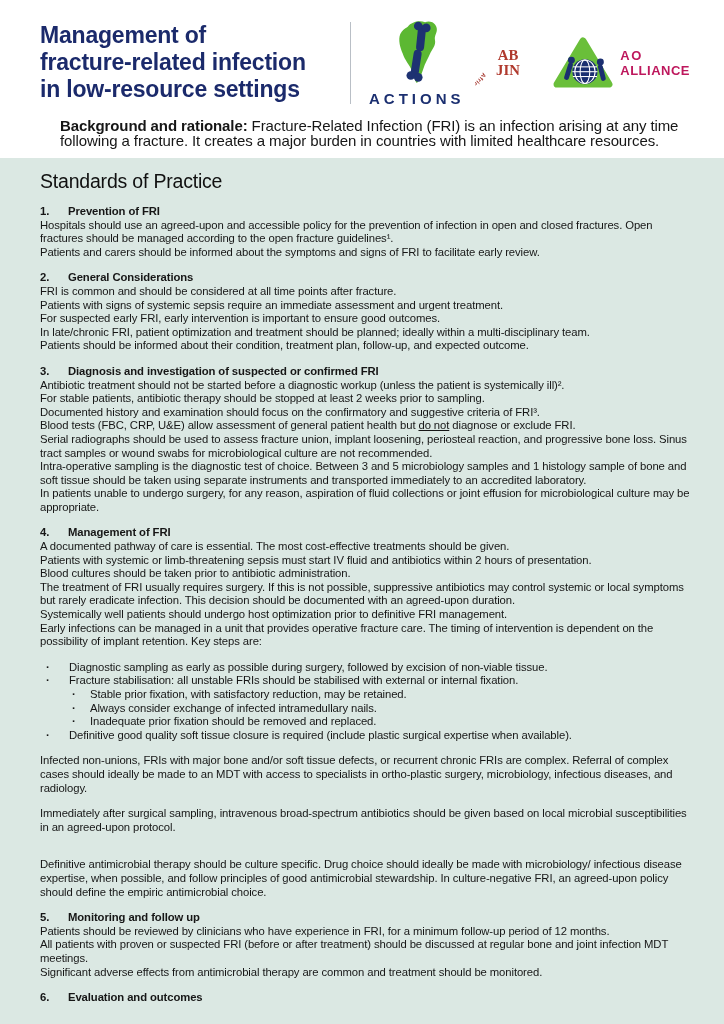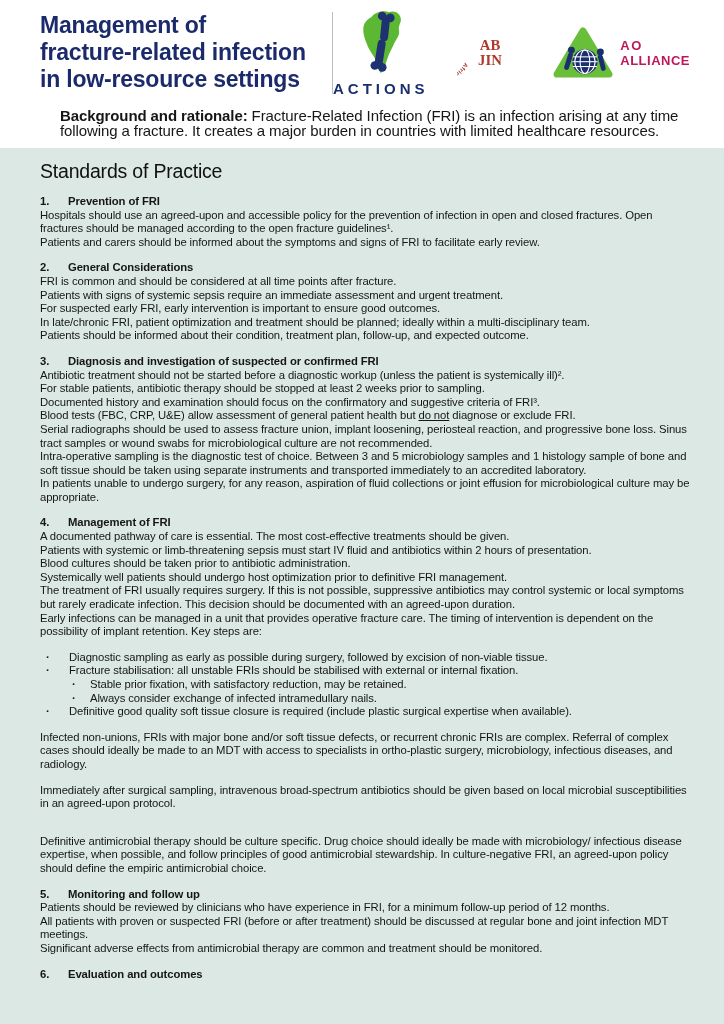--- a/index.html
+++ b/index.html
@@ -12,7 +12,7 @@
   
   .header {
     display:flex; align-items:center;
-    padding:8px 34px 0 40px; 
+    padding:18px 34px 0 40px; gap:18px;
   }
   .title {
     font-size:23px; line-height:27px; font-weight:bold;

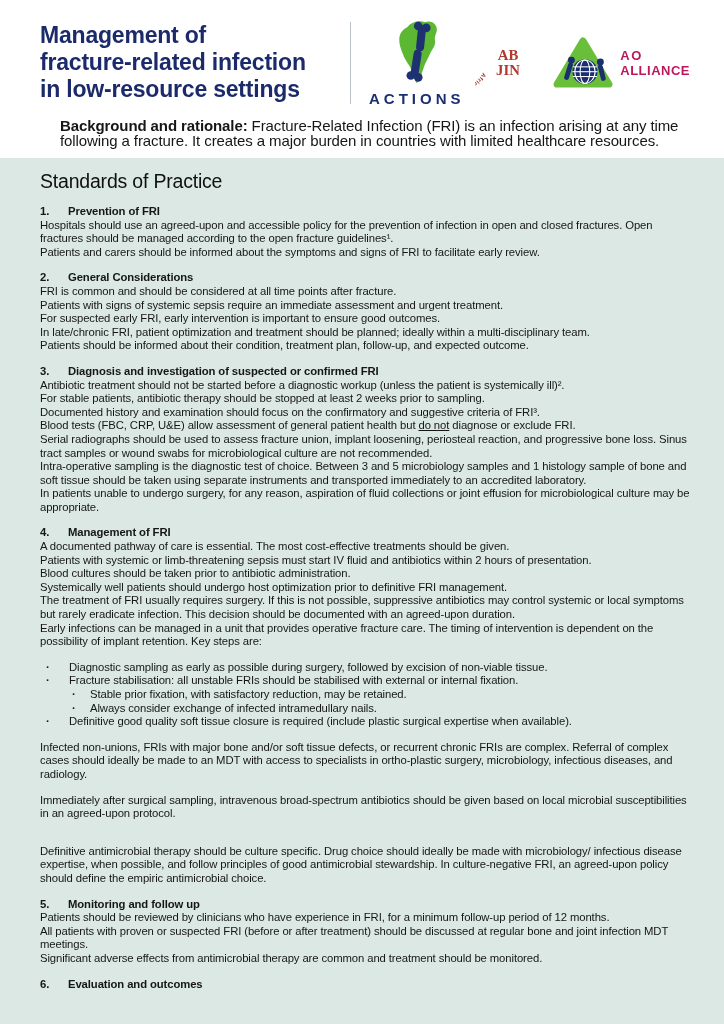--- a/index.html
+++ b/index.html
@@ -167,8 +167,8 @@
       <div class="line">A documented pathway of care is essential. The most cost-effective treatments should be given.</div>
       <div class="line">Patients with systemic or limb-threatening sepsis must start IV fluid and antibiotics within 2 hours of presentation.</div>
       <div class="line">Blood cultures should be taken prior to antibiotic administration.</div>
+      <div class="line">The treatment of FRI usually requires surgery. If this is not possible, suppressive antibiotics may control systemic or local symptoms but rarely eradicate infection. This decision should be documented with an agreed-upon duration.</div>
       <div class="line">Systemically well patients should undergo host optimization prior to definitive FRI management.</div>
-      <div class="line">The treatment of FRI usually requires surgery. If this is not possible, suppressive antibiotics may control systemic or local symptoms but rarely eradicate infection. This decision should be documented with an agreed-upon duration.</div>
       <div class="line">Early infections can be managed in a unit that provides operative fracture care. The timing of intervention is dependent on the possibility of implant retention. Key steps are:</div>
 
       <div class="gap"></div>

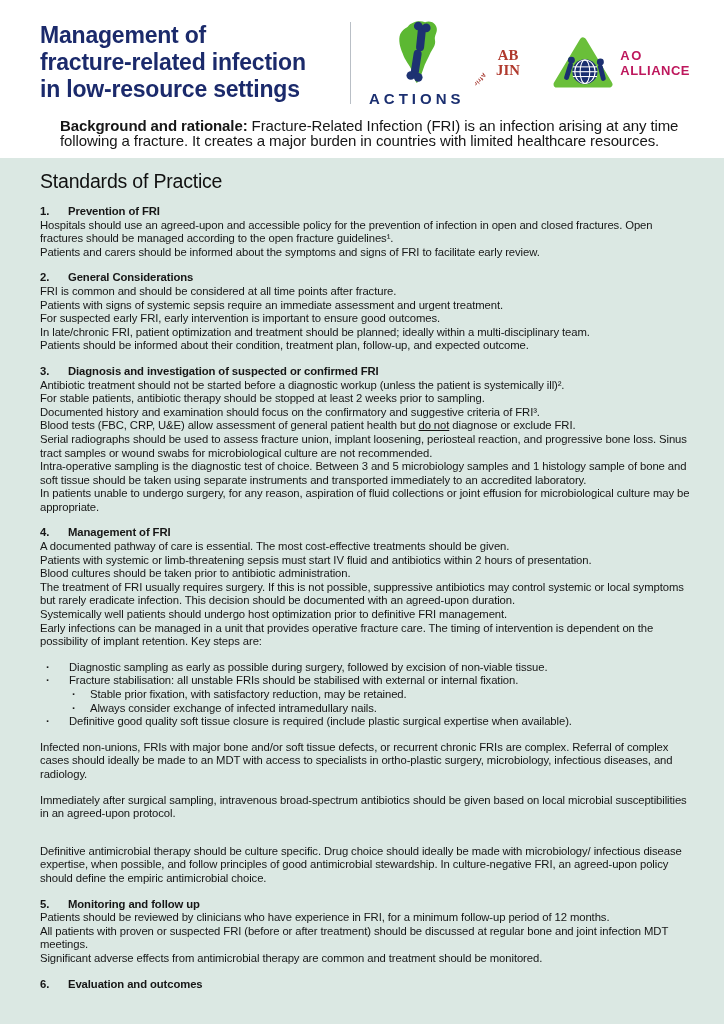--- a/index.html
+++ b/index.html
@@ -184,6 +184,9 @@
       <div class="bul l2">
           <span>Always consider exchange of infected intramedullary nails.</span>
         </div>
+      <div class="bul l2">
+          <span>Inadequate prior fixation should be removed and replaced.</span>
+        </div>
       <div class="bul l1">
           <span>Definitive good quality soft tissue closure is required (include plastic surgical expertise when available).</span>
         </div>

